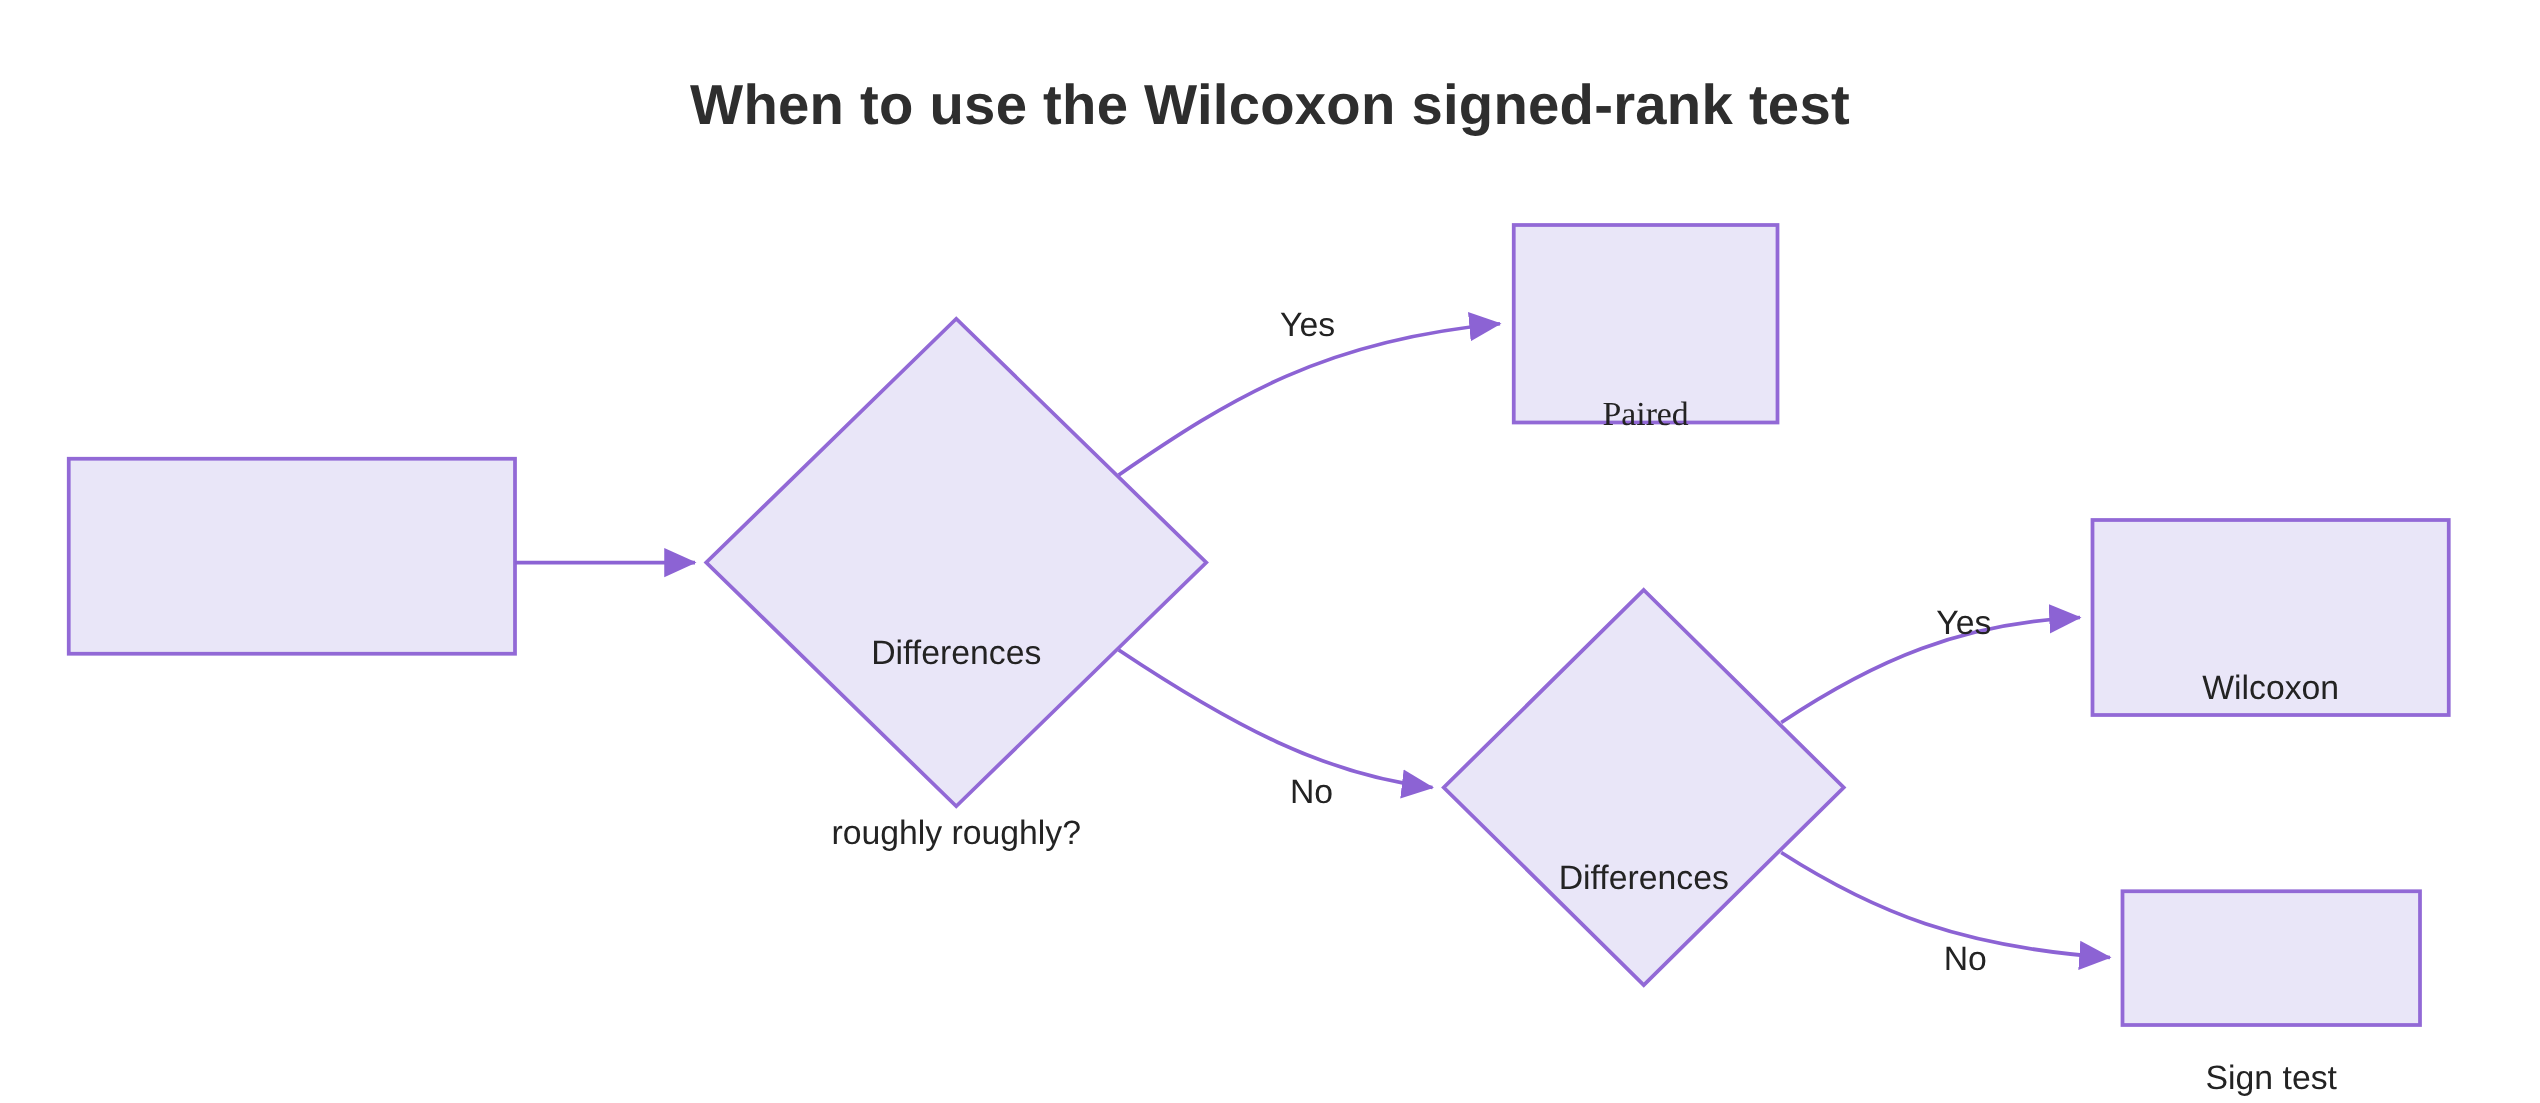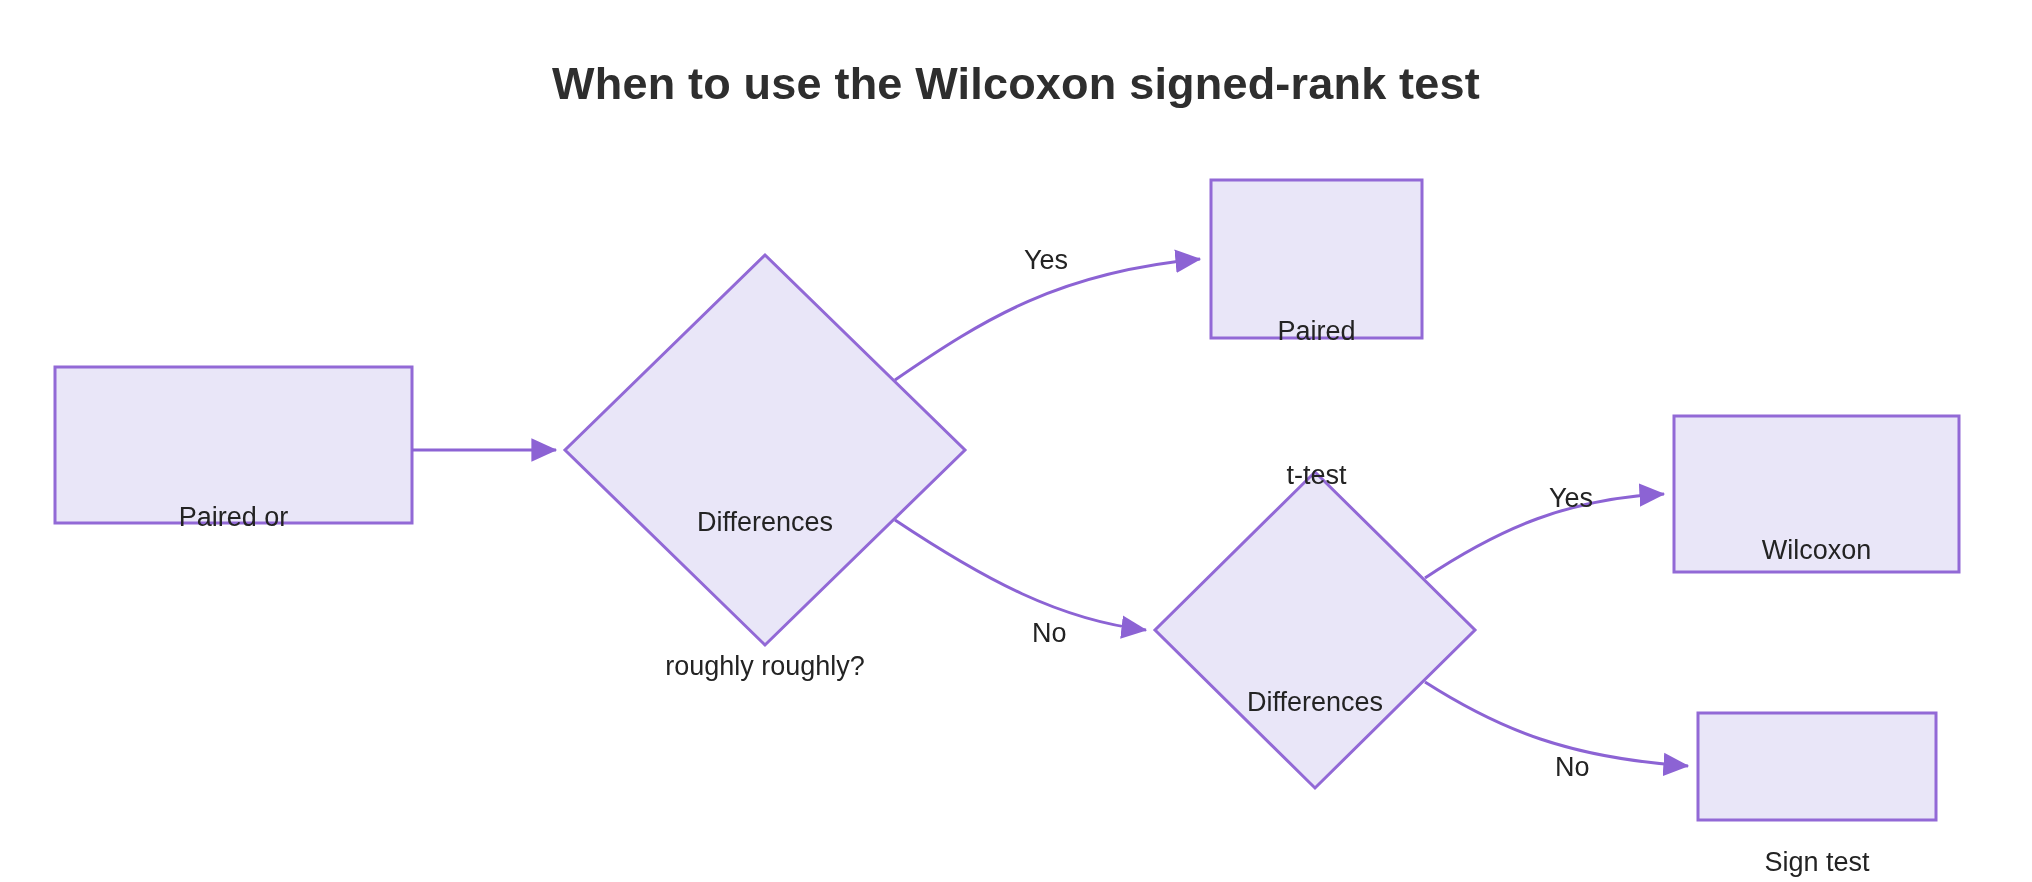--- a/index.html
+++ b/index.html
@@ -103,7 +103,7 @@
     <div>roughly roughly?</div>
   </div>
 
-  <div class="node-label" style="left:1211px; top:211px; width:211px;">
+  <div class="node-label" style="left:1211px; top:211px; width:211px;font-family:Liberation Serif, serif;">
     <div>Paired</div>
     <div>t-test</div>
   </div>

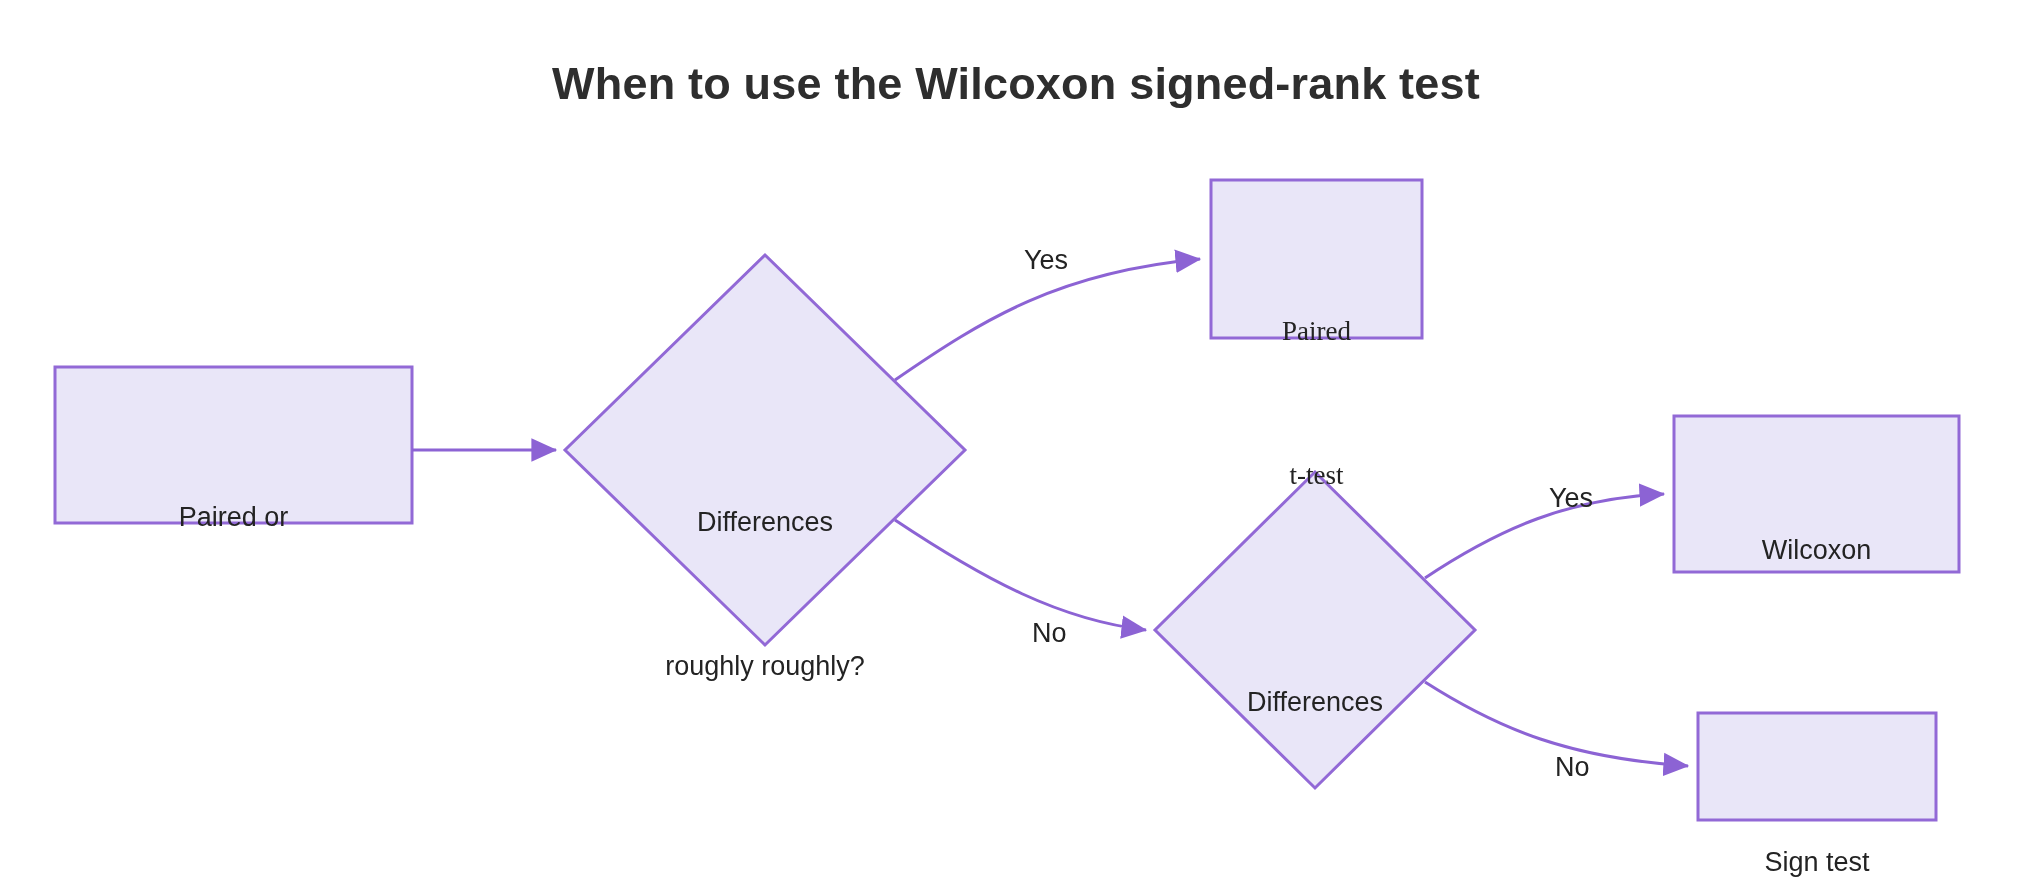--- a/index.html
+++ b/index.html
@@ -105,7 +105,6 @@
 
   <div class="node-label" style="left:1211px; top:211px; width:211px;font-family:Liberation Serif, serif;">
     <div>Paired</div>
-    <div>t-test</div>
   </div>
 
   <div class="node-label" style="left:1155px; top:582px; width:320px;">

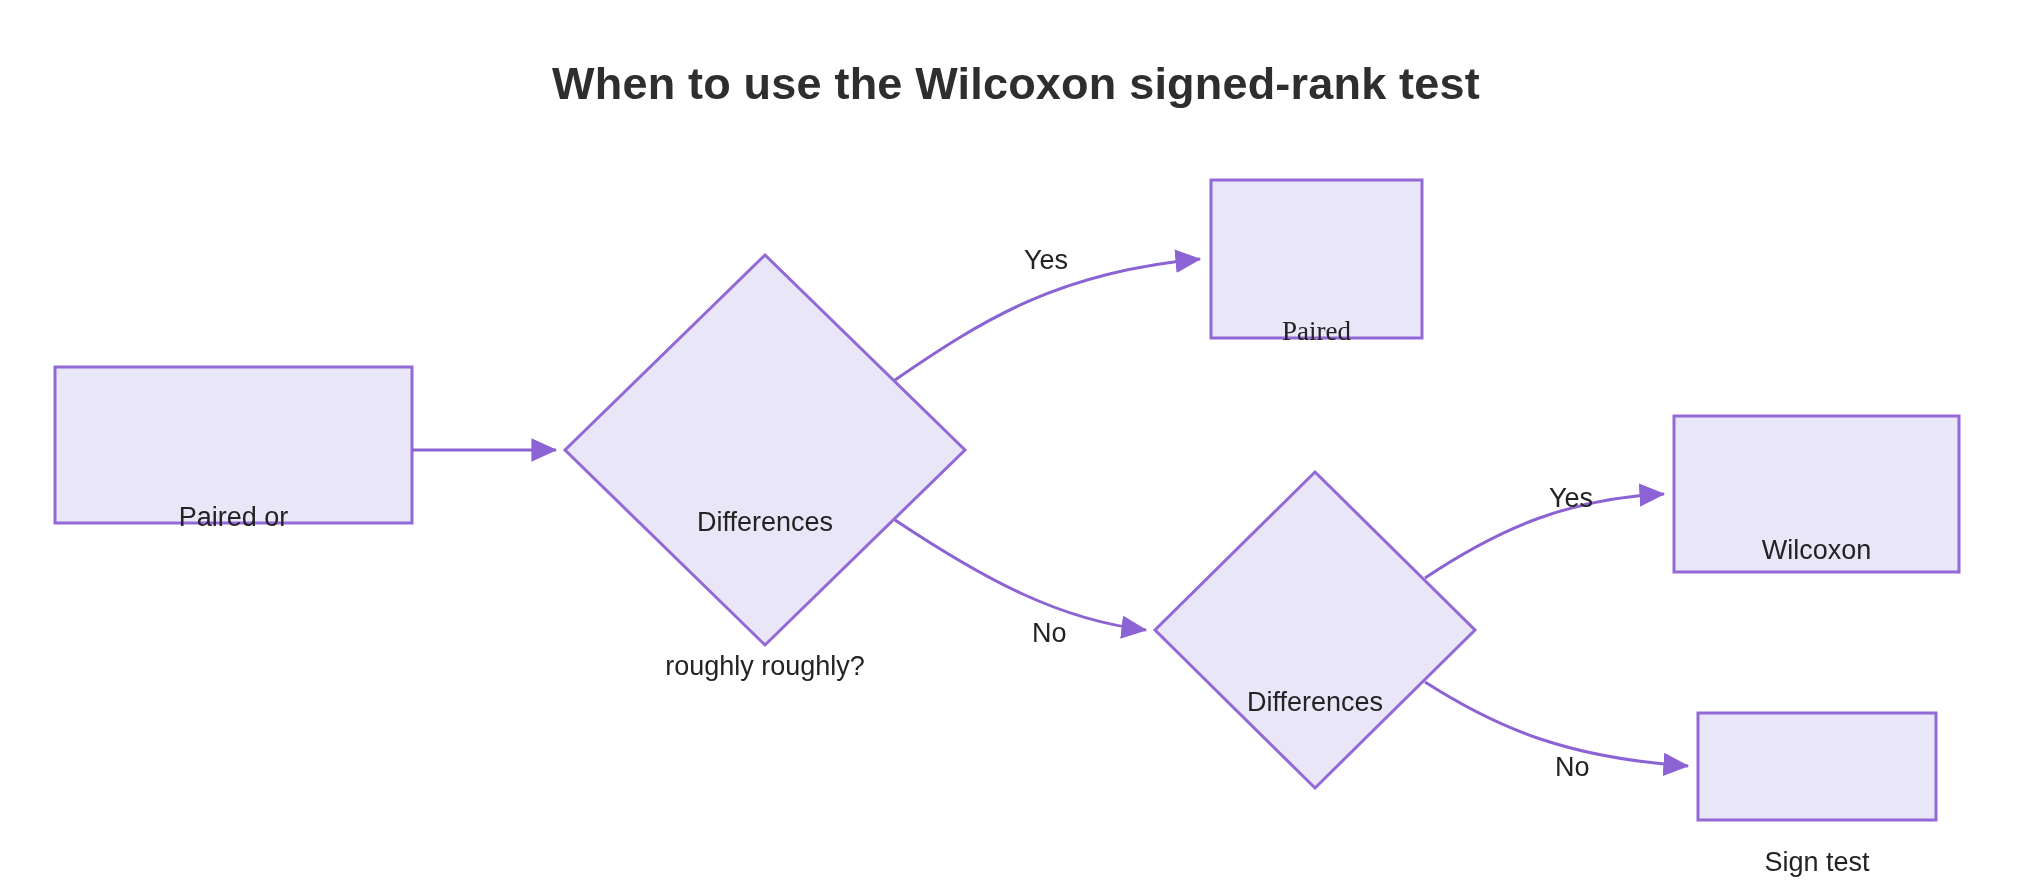--- a/index.html
+++ b/index.html
@@ -95,7 +95,6 @@
   </svg>
 
   <div class="node-label" style="left:55px; top:397px; width:357px;">
-    <div>Paired or</div>
   </div>
 
   <div class="node-label" style="left:565px; top:402px; width:400px;">

